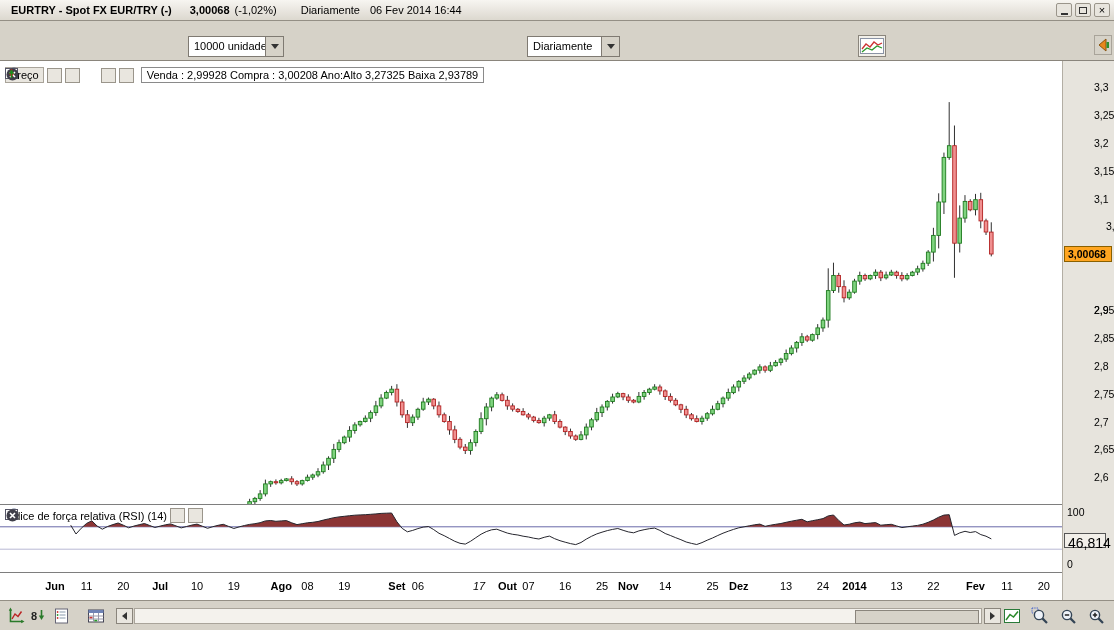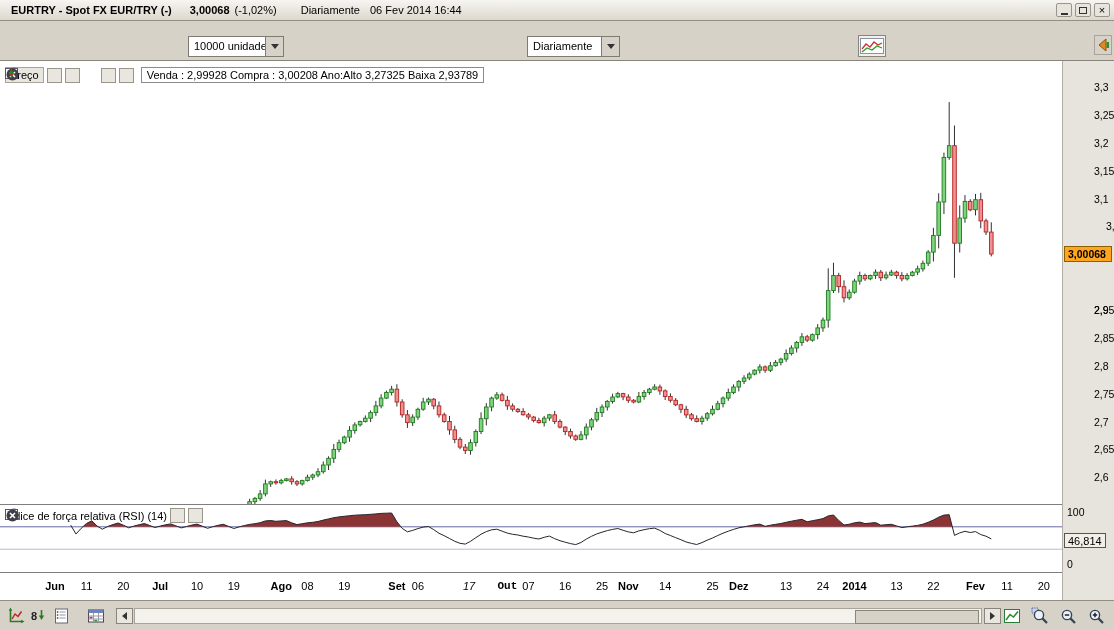--- a/index.html
+++ b/index.html
@@ -62,7 +62,7 @@
   .rsi-top{position:absolute;left:4px;top:1px;}
   .rsi-bottom{position:absolute;left:4px;bottom:3px;}
   .rsi-badge{position:absolute;left:1px;width:42px;height:15px;background:#f2efe9;border:1px solid #555;
-    font-size:11px;padding:1px 3px;box-sizing:border-box;}
+    font-size:14px;padding:1px 3px;box-sizing:border-box;}
 
   .xaxis{position:absolute;left:0;top:512px;width:1062px;height:27px;background:#fff;overflow:hidden;}
   .xtick{position:absolute;top:7px;width:60px;text-align:center;font-size:11px;}

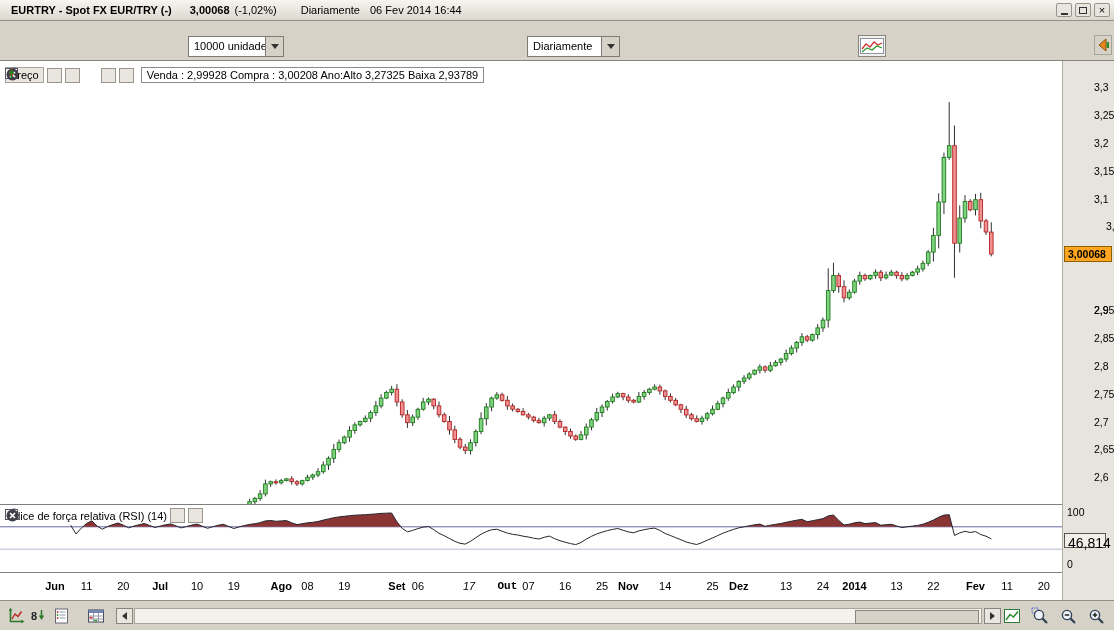--- a/index.html
+++ b/index.html
@@ -609,7 +609,7 @@
         <div class="xtick" style="left: 314.3px;">19</div>
         <div class="xtick bold" style="left: 366.9px;">Set</div>
         <div class="xtick" style="left: 387.94px;">06</div>
-        <div class="xtick" style="left: 439px; font-style: italic;">17</div>
+        <div class="xtick" style="left: 449px; font-style: italic;">17</div>
         <div class="xtick bold" style="left: 477.36px; font-family: Liberation Mono, monospace;">Out</div>
         <div class="xtick" style="left: 498.4px;">07</div>
         <div class="xtick" style="left: 535.22px;">16</div>

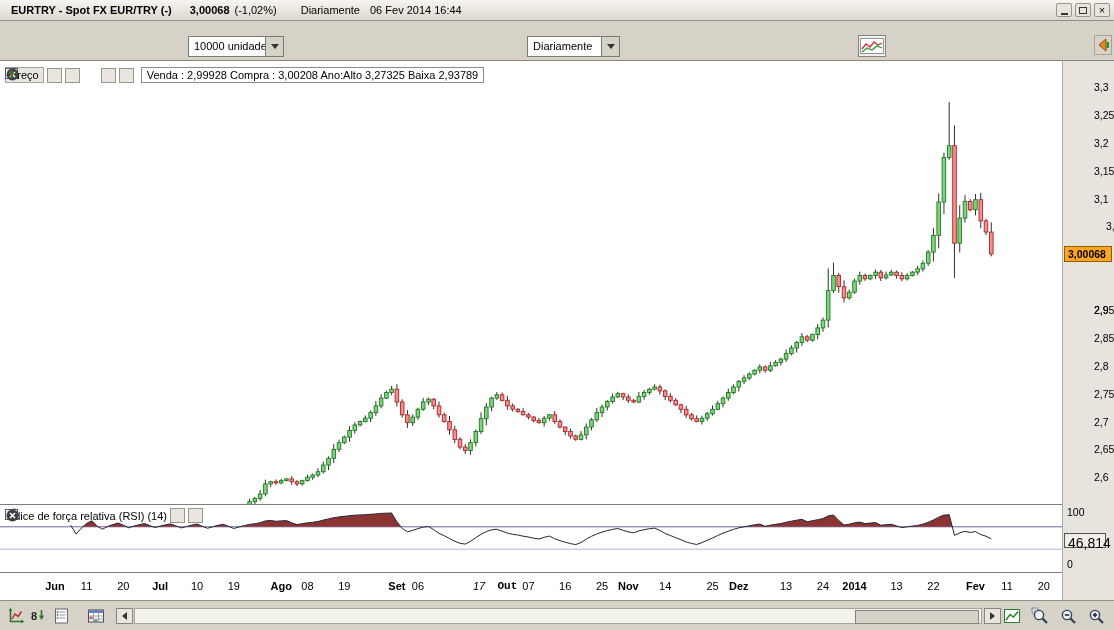--- a/index.html
+++ b/index.html
@@ -610,7 +610,7 @@
         <div class="xtick bold" style="left: 366.9px;">Set</div>
         <div class="xtick" style="left: 387.94px;">06</div>
         <div class="xtick" style="left: 449px; font-style: italic;">17</div>
-        <div class="xtick bold" style="left: 477.36px; font-family: Liberation Mono, monospace;">Out</div>
+        <div class="xtick bold" style="left: 477.36px;">Out</div>
         <div class="xtick" style="left: 498.4px;">07</div>
         <div class="xtick" style="left: 535.22px;">16</div>
         <div class="xtick" style="left: 572.04px;">25</div>

